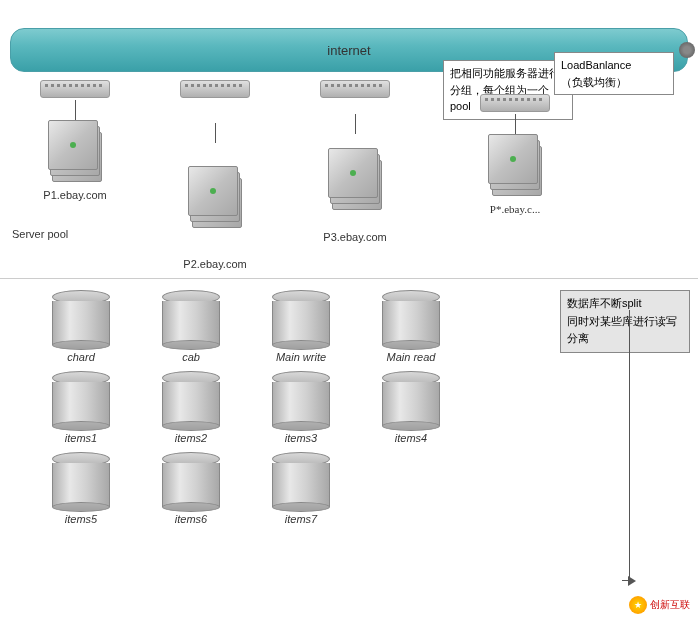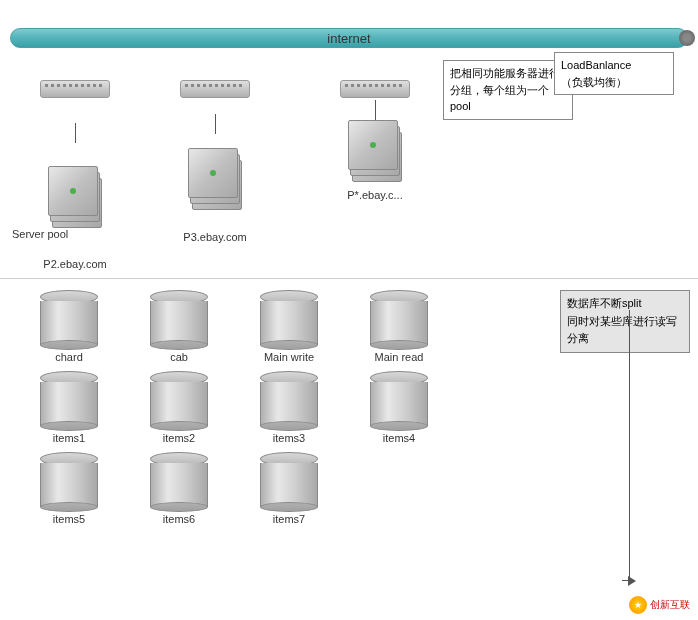--- a/index.html
+++ b/index.html
@@ -19,7 +19,7 @@
       top: 28px;
       left: 10px;
       right: 10px;
-      height: 20px;
+      height: 44px;
       background: linear-gradient(180deg, #7ecbcf 0%, #5ab8be 40%, #3aa0a8 100%);
       border-radius: 14px;
       display: flex;

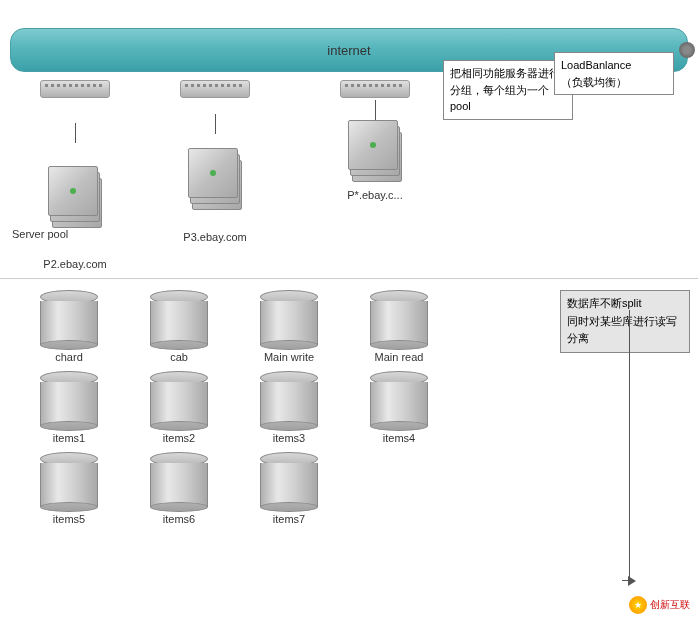--- a/index.html
+++ b/index.html
@@ -314,6 +314,18 @@
 
 <div class="server-section">
 
+  <div class="server-group" style="margin-top:10px;">
+    <div class="switch-icon"></div>
+    <div class="connector-line"></div>
+    <div class="server-stack">
+      <div class="server-unit"></div>
+      <div class="server-unit"></div>
+      <div class="server-unit">
+        <div class="led"></div>
+      </div>
+    </div>
+    <div class="server-label">P1.ebay.com</div>
+  </div>
 
   <div class="server-group" style="margin-top:10px;gap:23px;">
     <div class="switch-icon"></div>

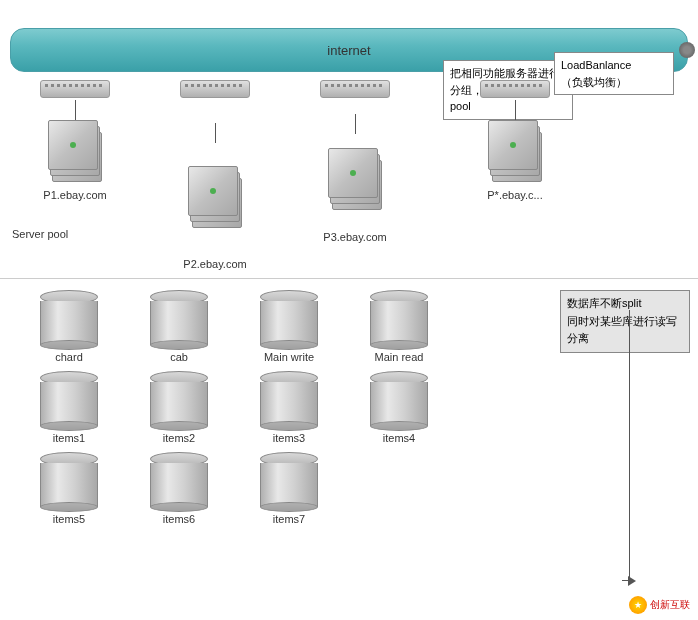--- a/index.html
+++ b/index.html
@@ -353,7 +353,7 @@
     <div class="server-label">P3.ebay.com</div>
   </div>
 
-  <div class="server-group" style="margin-top:10px; margin-left: 30px;">
+  <div class="server-group" style="margin-top:24px; margin-left: 30px; font-family: Liberation Serif, serif;">
     <div class="switch-icon"></div>
     <div class="connector-line"></div>
     <div class="server-stack">

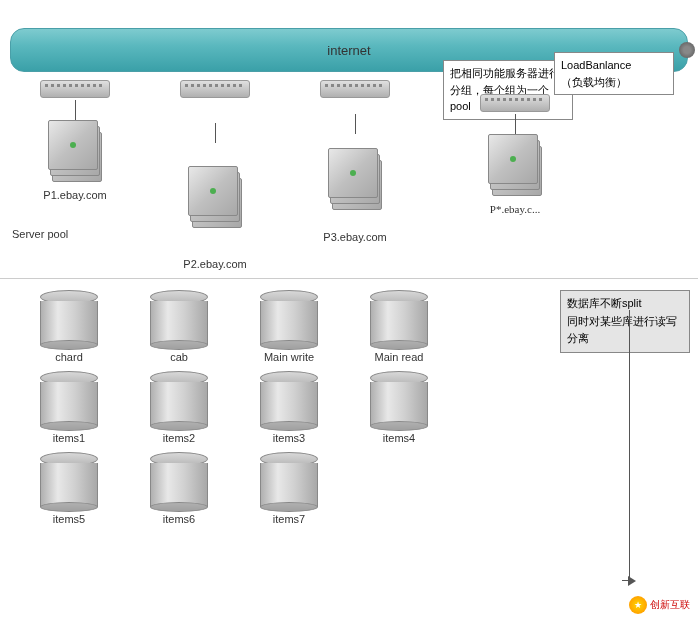--- a/index.html
+++ b/index.html
@@ -149,8 +149,9 @@
     .db-section {
       position: absolute;
       top: 290px;
-      left: 4px;
-      right: 0;
+      left: 16px;
+      right: 0;
+      font-style: italic;
     }
 
     .db-row {

